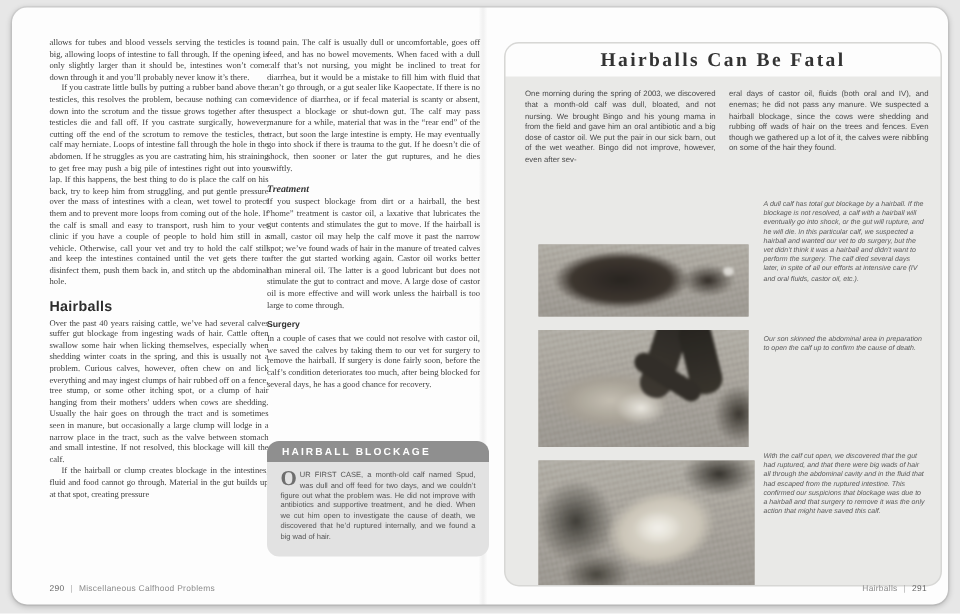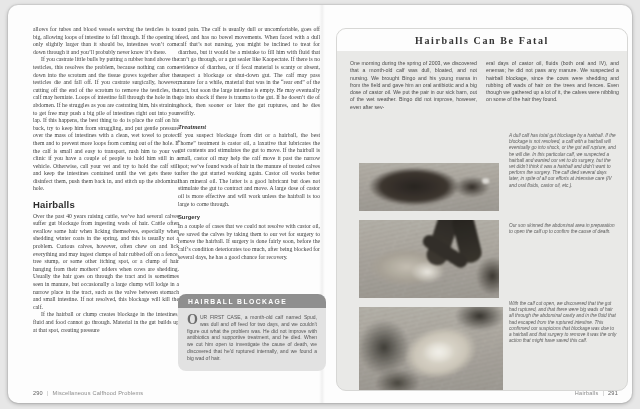--- a/index.html
+++ b/index.html
@@ -70,7 +70,7 @@
   }
   .feature-title{
     background:#fdfdfd;height:22px;display:flex;align-items:center;justify-content:center;
-    font-family:"Liberation Serif", serif;font-weight:bold;font-size:10px;
+    font-family:"Liberation Serif", serif;font-weight:bold;font-size:13px;
     letter-spacing:1.6px;color:#333;
   }
   .feature-body{position:absolute;left:0;top:22px;right:0;bottom:0;}

